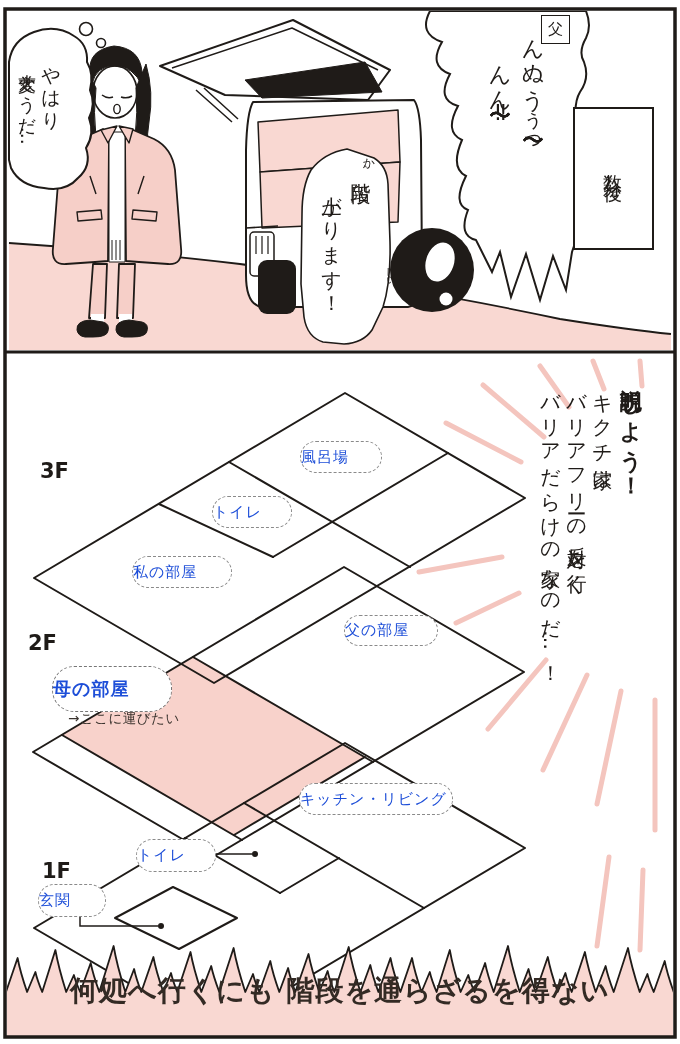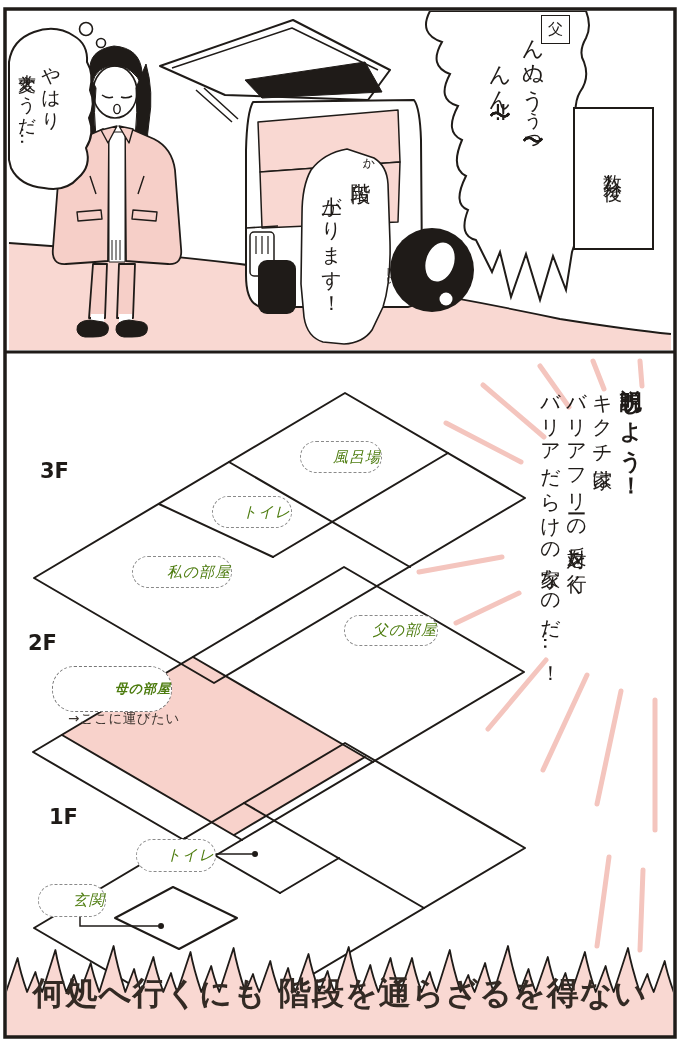--- a/index.html
+++ b/index.html
@@ -33,8 +33,8 @@
                letter-spacing:2px;padding-top:8px;}
   .floor-label{position:absolute;font-size:21px;font-weight:600;color:#1f1b18;}
   .rlabel{position:absolute;background:#fff;border:1.6px dashed #8a8a8a;border-radius:17px;
-          display:flex;align-items:center;justify-content:flex-end;font-size:15px;
-          letter-spacing:1px;color:#4d7c0f;font-style:italic;}
+          display:flex;align-items:center;justify-content:flex-start;font-size:15px;
+          letter-spacing:1px;color:#1d4ed8;}
   #room-mother{font-size:13px;font-weight:700;border-radius:22px;border:1.8px dashed #777;}
   #mother-note{position:absolute;left:68px;top:710px;font-size:13.5px;color:#3a332e;letter-spacing:.5px;}
   #footer-caption{position:absolute;left:6px;right:6px;top:972px;text-align:center;

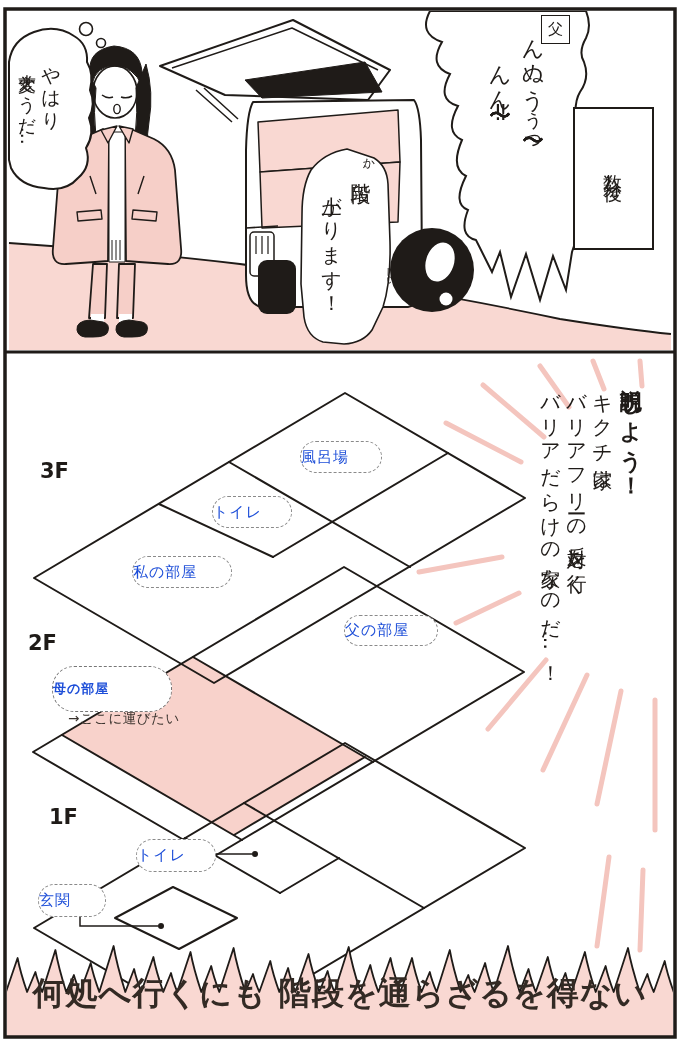--- a/index.html
+++ b/index.html
@@ -35,7 +35,7 @@
   .rlabel{position:absolute;background:#fff;border:1.6px dashed #8a8a8a;border-radius:17px;
           display:flex;align-items:center;justify-content:flex-start;font-size:15px;
           letter-spacing:1px;color:#1d4ed8;}
-  #room-mother{font-size:13px;font-weight:700;border-radius:22px;border:1.8px dashed #777;}
+  #room-mother{font-size:18px;font-weight:700;border-radius:22px;border:1.8px dashed #777;}
   #mother-note{position:absolute;left:68px;top:710px;font-size:13.5px;color:#3a332e;letter-spacing:.5px;}
   #footer-caption{position:absolute;left:6px;right:6px;top:972px;text-align:center;
                   font-size:32px;font-weight:600;letter-spacing:1px;color:#332a24;}

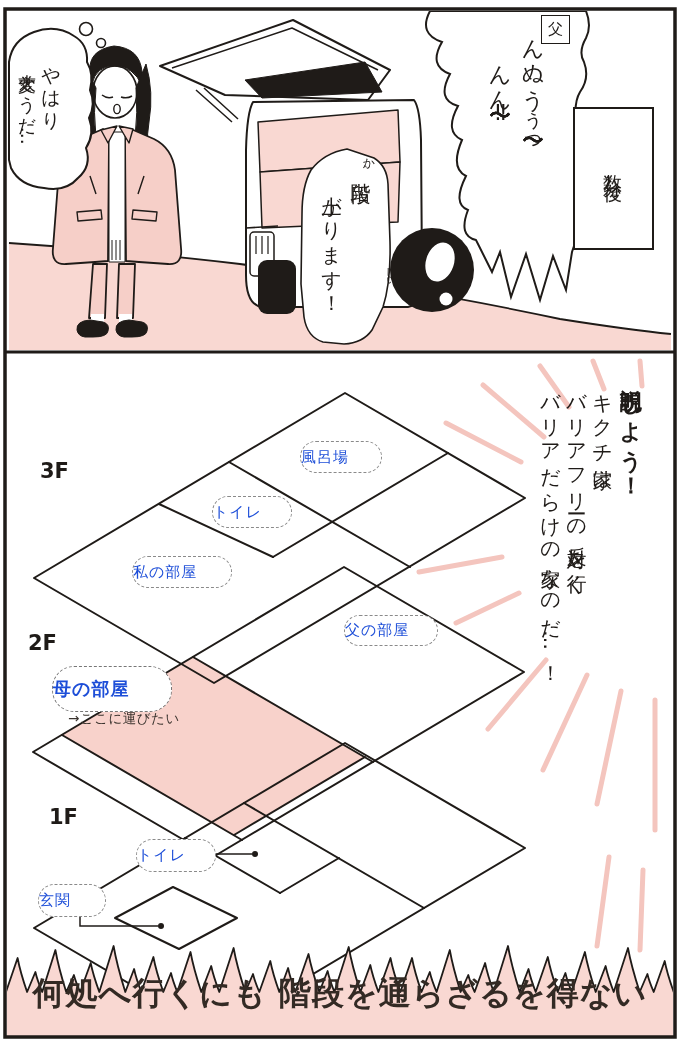--- a/index.html
+++ b/index.html
@@ -229,6 +229,9 @@
     <span>母の部屋</span>
   </div>
   <span id="mother-note">→ここに運びたい</span>
+  <div class="rlabel" style="left:299px;top:783px;width:152px;height:30px;">
+    <span>キッチン・リビング</span>
+  </div>
   <div class="rlabel" style="left:136px;top:839px;width:78px;height:31px;">
     <span>トイレ</span>
   </div>

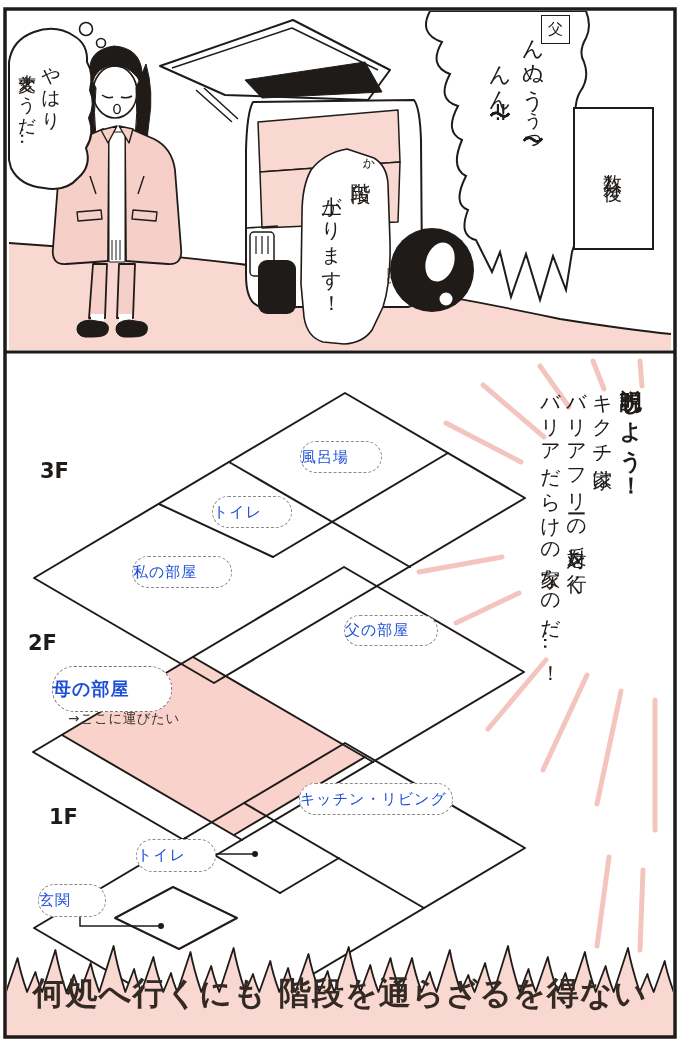--- a/index.html
+++ b/index.html
@@ -211,7 +211,7 @@
 
   <span class="floor-label" style="left:40px;top:459px;">3F</span>
   <span class="floor-label" style="left:28px;top:631px;">2F</span>
-  <span class="floor-label" style="left:42px;top:805px;margin-left:7px;">1F</span>
+  <span class="floor-label" style="left:42px;top:859px;">1F</span>
 
   <div class="rlabel" style="left:300px;top:441px;width:80px;height:30px;">
     <span>風呂場</span>

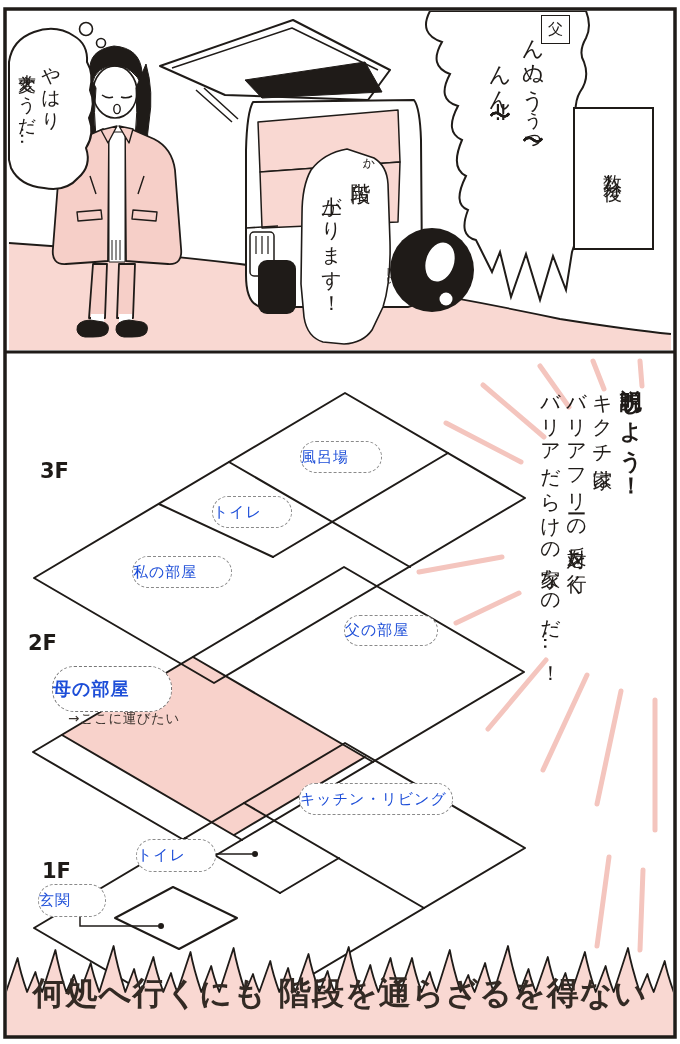--- a/index.html
+++ b/index.html
@@ -38,7 +38,7 @@
   #room-mother{font-size:18px;font-weight:700;border-radius:22px;border:1.8px dashed #777;}
   #mother-note{position:absolute;left:68px;top:710px;font-size:13.5px;color:#3a332e;letter-spacing:.5px;}
   #footer-caption{position:absolute;left:6px;right:6px;top:972px;text-align:center;
-                  font-size:32px;font-weight:600;letter-spacing:1px;color:#332a24;}
+                  font-size:28px;font-weight:600;letter-spacing:1px;color:#332a24;}
 </style>
 </head>
 <body>

